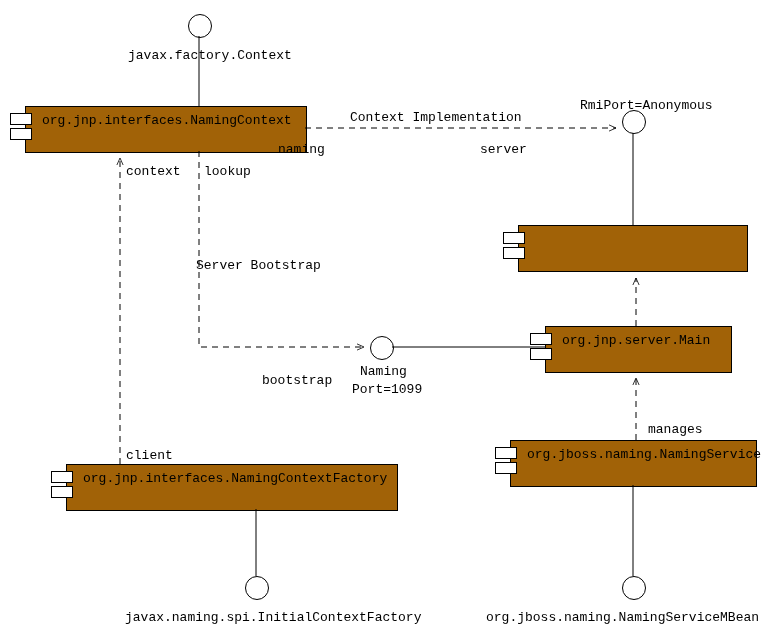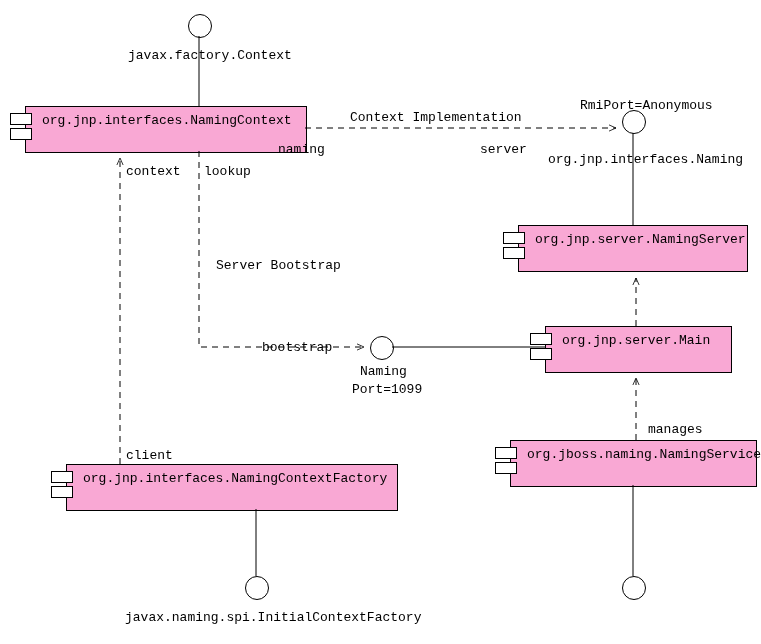--- a/index.html
+++ b/index.html
@@ -4,7 +4,7 @@
 <style>
   body{margin:0;font-family:"Courier New",monospace;font-size:13px;background:#fff;color:#000}
   .canvas{position:relative;width:761px;height:644px}
-  .comp{position:absolute;border:1px solid #000;background:#f9a8d4}
+  .comp{position:absolute;border:1px solid #000;background:#a16207}
   .comp .tabs{position:absolute;left:-16px;top:6px}
   .comp .tabs span{display:block;width:20px;height:10px;border:1px solid #000;background:#fff;margin-bottom:3px}
   .comp .label{padding:6px 8px 6px 16px;white-space:nowrap}

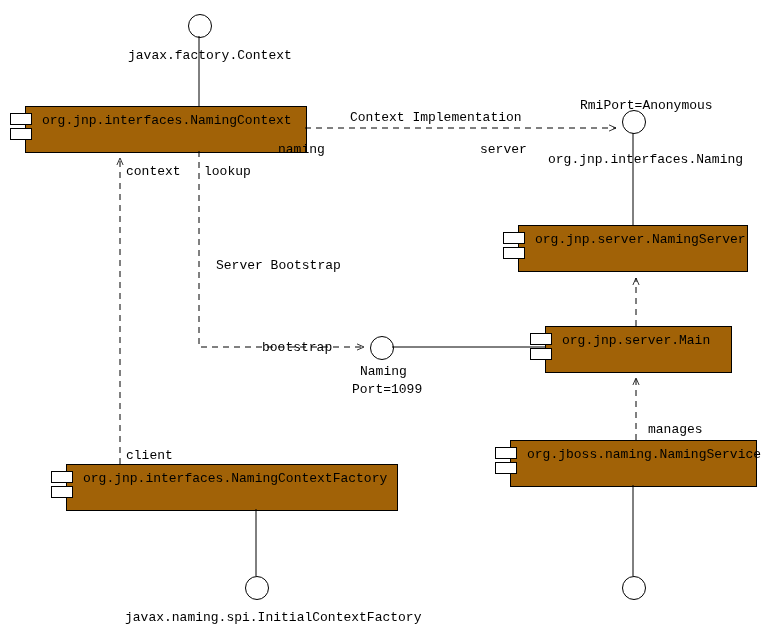--- a/index.html
+++ b/index.html
@@ -22,7 +22,6 @@
 
   <div class="lolli" style="left:622px;top:110px"></div>
   <div class="txt" style="left:580px;top:98px">RmiPort=Anonymous</div>
-  <div class="txt" style="left:548px;top:152px">org.jnp.interfaces.Naming</div>
 
   <div class="lolli" style="left:370px;top:336px"></div>
   <div class="txt" style="left:360px;top:364px">Naming</div>

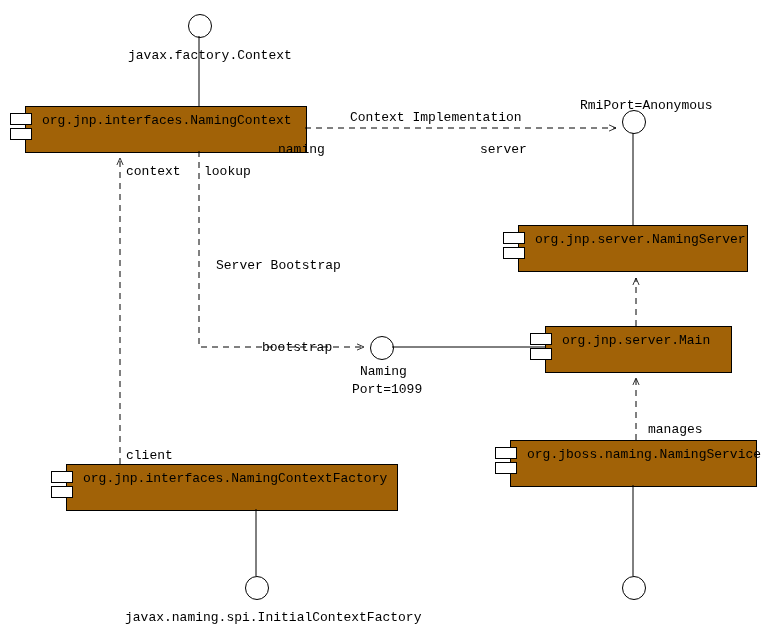--- a/index.html
+++ b/index.html
@@ -45,7 +45,6 @@
         <span></span>
         <span></span>
       </div>
-    <div class="label">org.jnp.server.NamingServer</div>
   </div>
 
   <div class="comp" style="left:545px;top:326px;width:185px;height:45px">

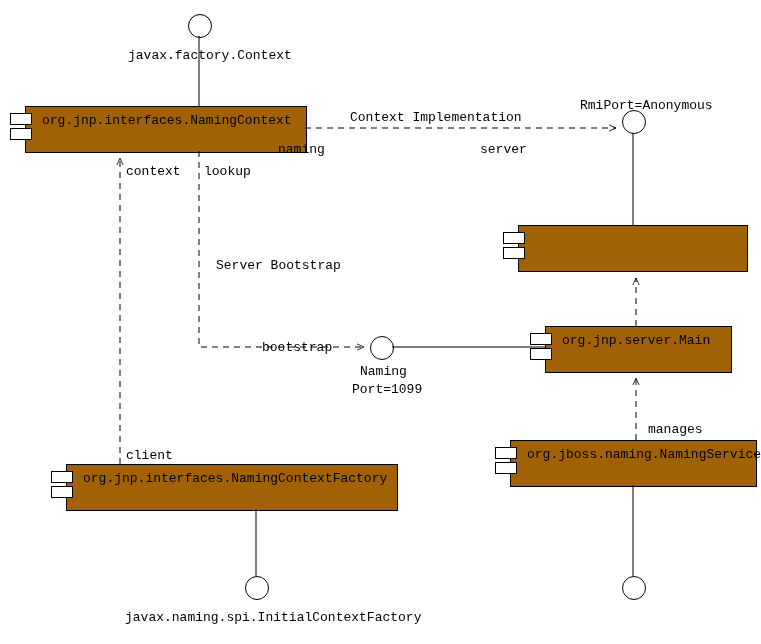--- a/index.html
+++ b/index.html
@@ -100,7 +100,7 @@
   <div class="txt" style="left:480px;top:142px">server</div>
   <div class="txt" style="left:126px;top:164px">context</div>
   <div class="txt" style="left:204px;top:164px">lookup</div>
-  <div class="txt" style="left:216px;top:258px">Server Bootstrap</div>
+  <div class="txt" style="left:196px;top:258px">Server Bootstrap</div>
   <div class="txt" style="left:262px;top:340px">bootstrap</div>
   <div class="txt" style="left:126px;top:448px">client</div>
   <div class="txt" style="left:648px;top:422px">manages</div>

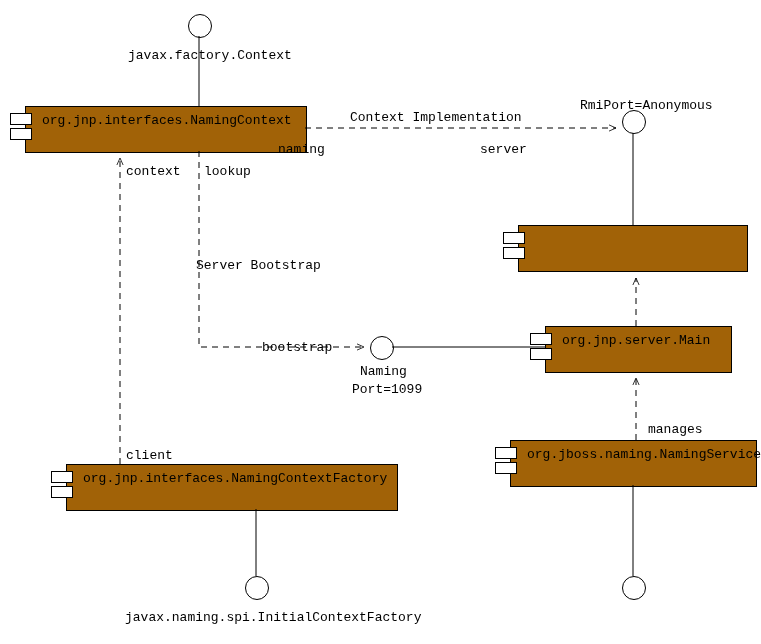--- a/index.html
+++ b/index.html
@@ -101,7 +101,7 @@
   <div class="txt" style="left:126px;top:164px">context</div>
   <div class="txt" style="left:204px;top:164px">lookup</div>
   <div class="txt" style="left:196px;top:258px">Server Bootstrap</div>
-  <div class="txt" style="left:262px;top:340px">bootstrap</div>
+  <div class="txt" style="left:262px;top:373px">bootstrap</div>
   <div class="txt" style="left:126px;top:448px">client</div>
   <div class="txt" style="left:648px;top:422px">manages</div>
 

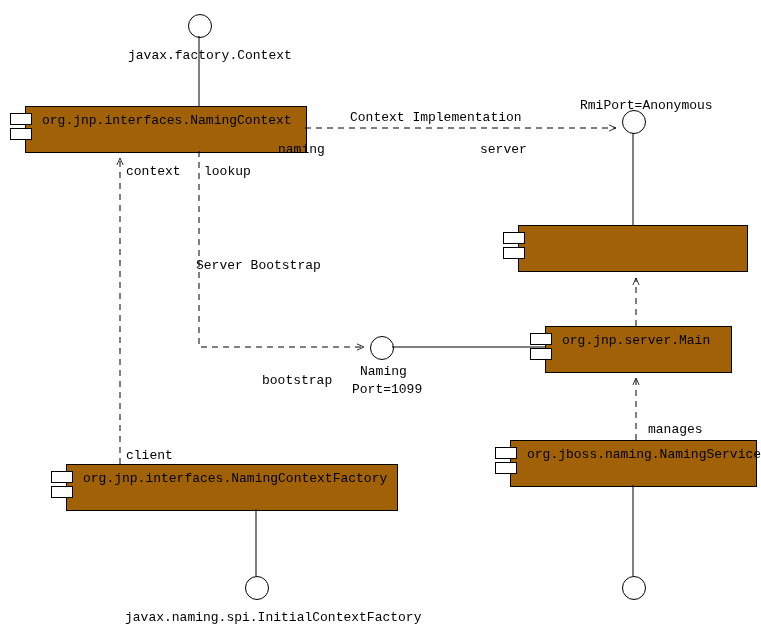--- a/index.html
+++ b/index.html
@@ -31,6 +31,7 @@
   <div class="txt" style="left:125px;top:610px">javax.naming.spi.InitialContextFactory</div>
 
   <div class="lolli" style="left:622px;top:576px"></div>
+  <div class="txt" style="left:486px;top:610px">org.jboss.naming.NamingServiceMBean</div>
 
   <div class="comp" style="left:25px;top:106px;width:280px;height:45px">
     <div class="tabs">

